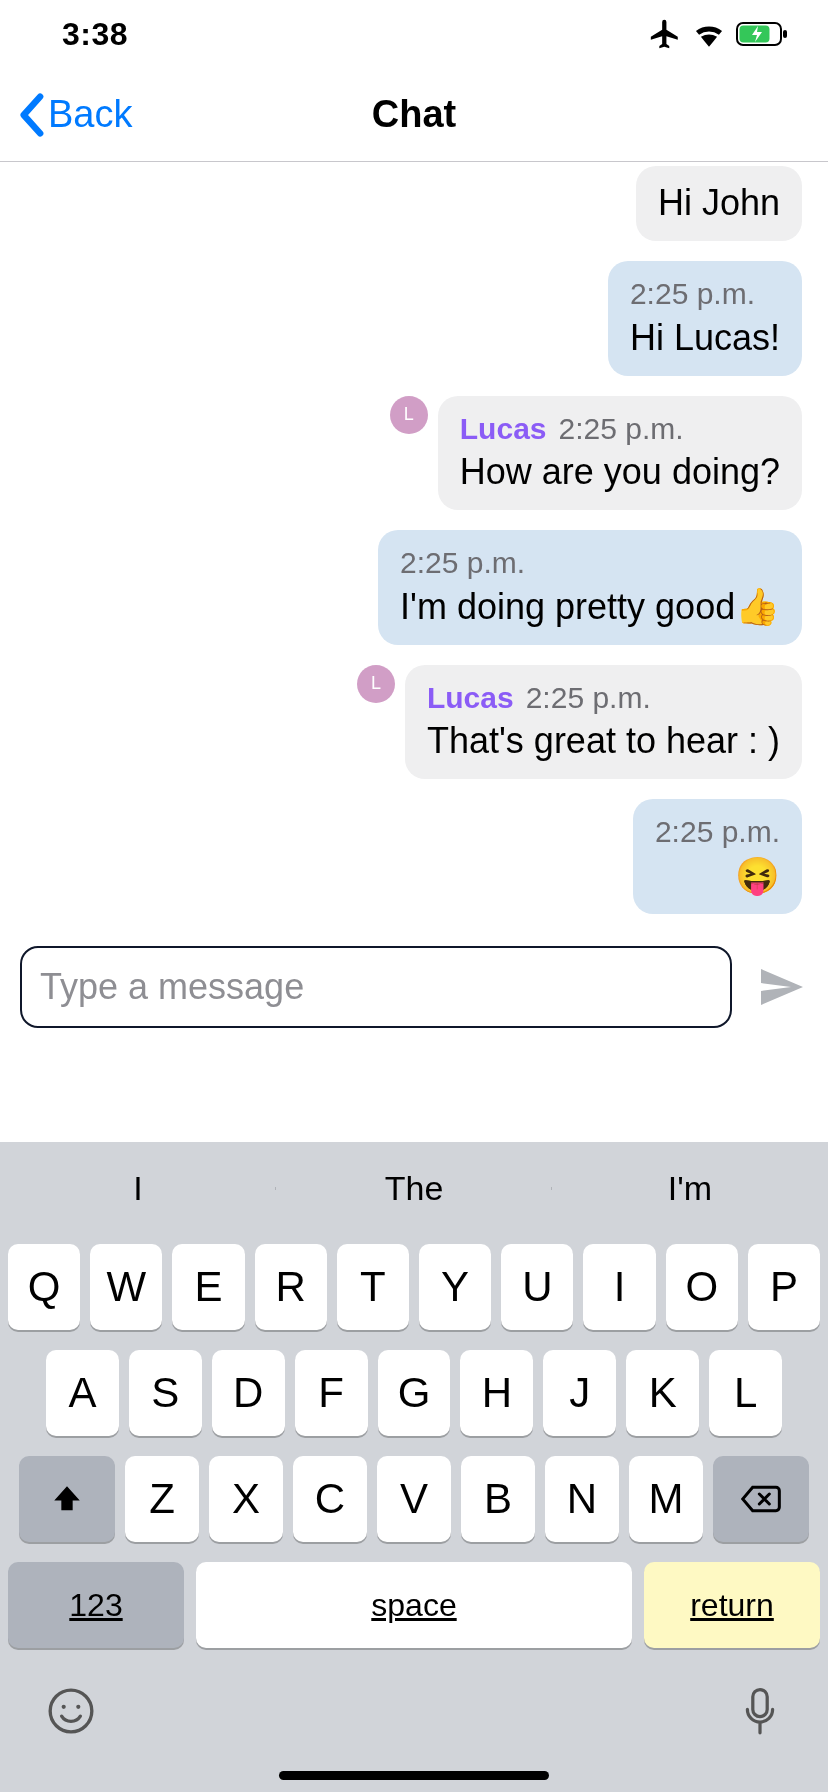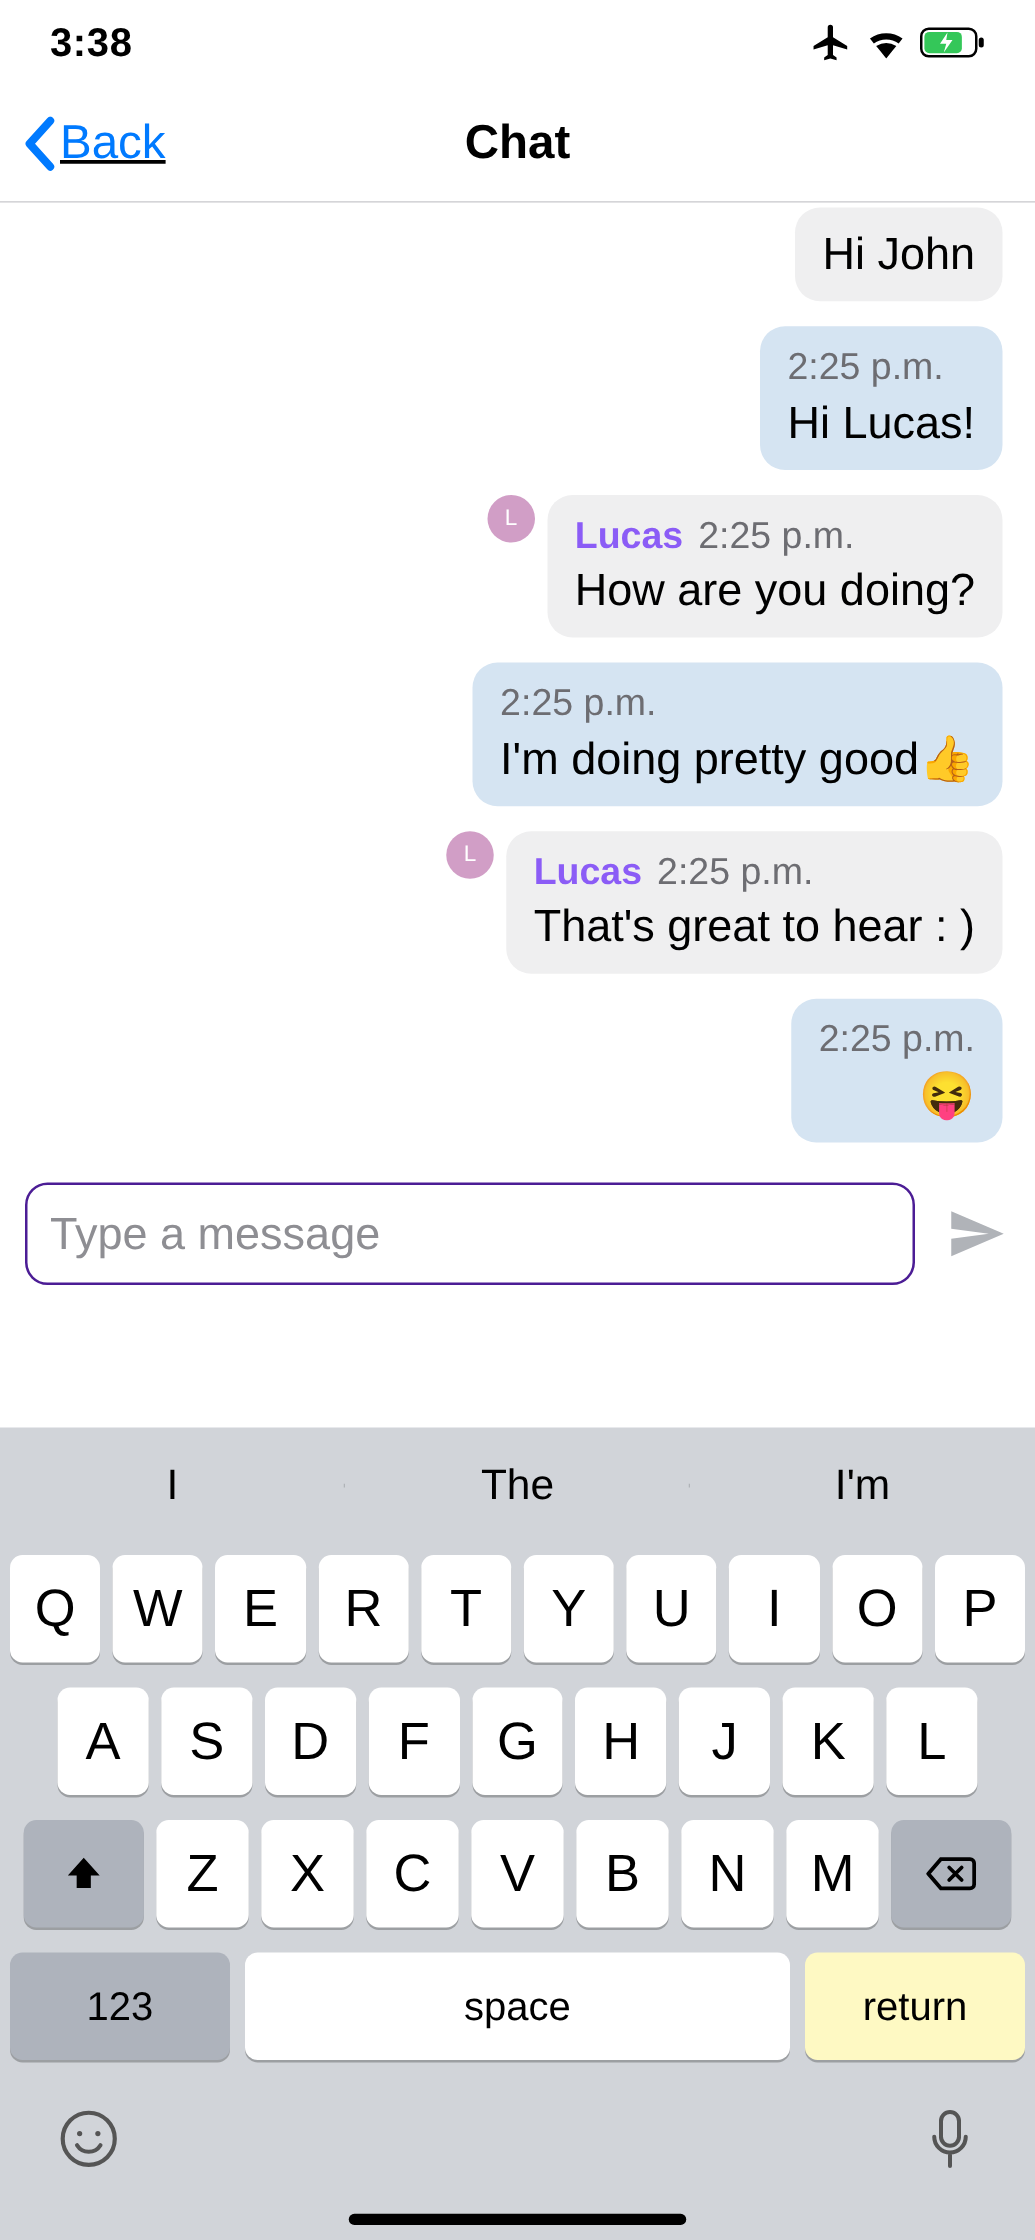--- a/index.html
+++ b/index.html
@@ -21,7 +21,7 @@
     padding: 0 40px;
     font-weight: 600;
   }
-  .status-time { font-size: 32px; letter-spacing: 0.5px; }
+  .status-time { font-size: 32px; letter-spacing: 0.5px; margin-left: 22px; }
   .status-icons { display: flex; align-items: center; gap: 10px; }
   .status-icons svg { display: block; }
 

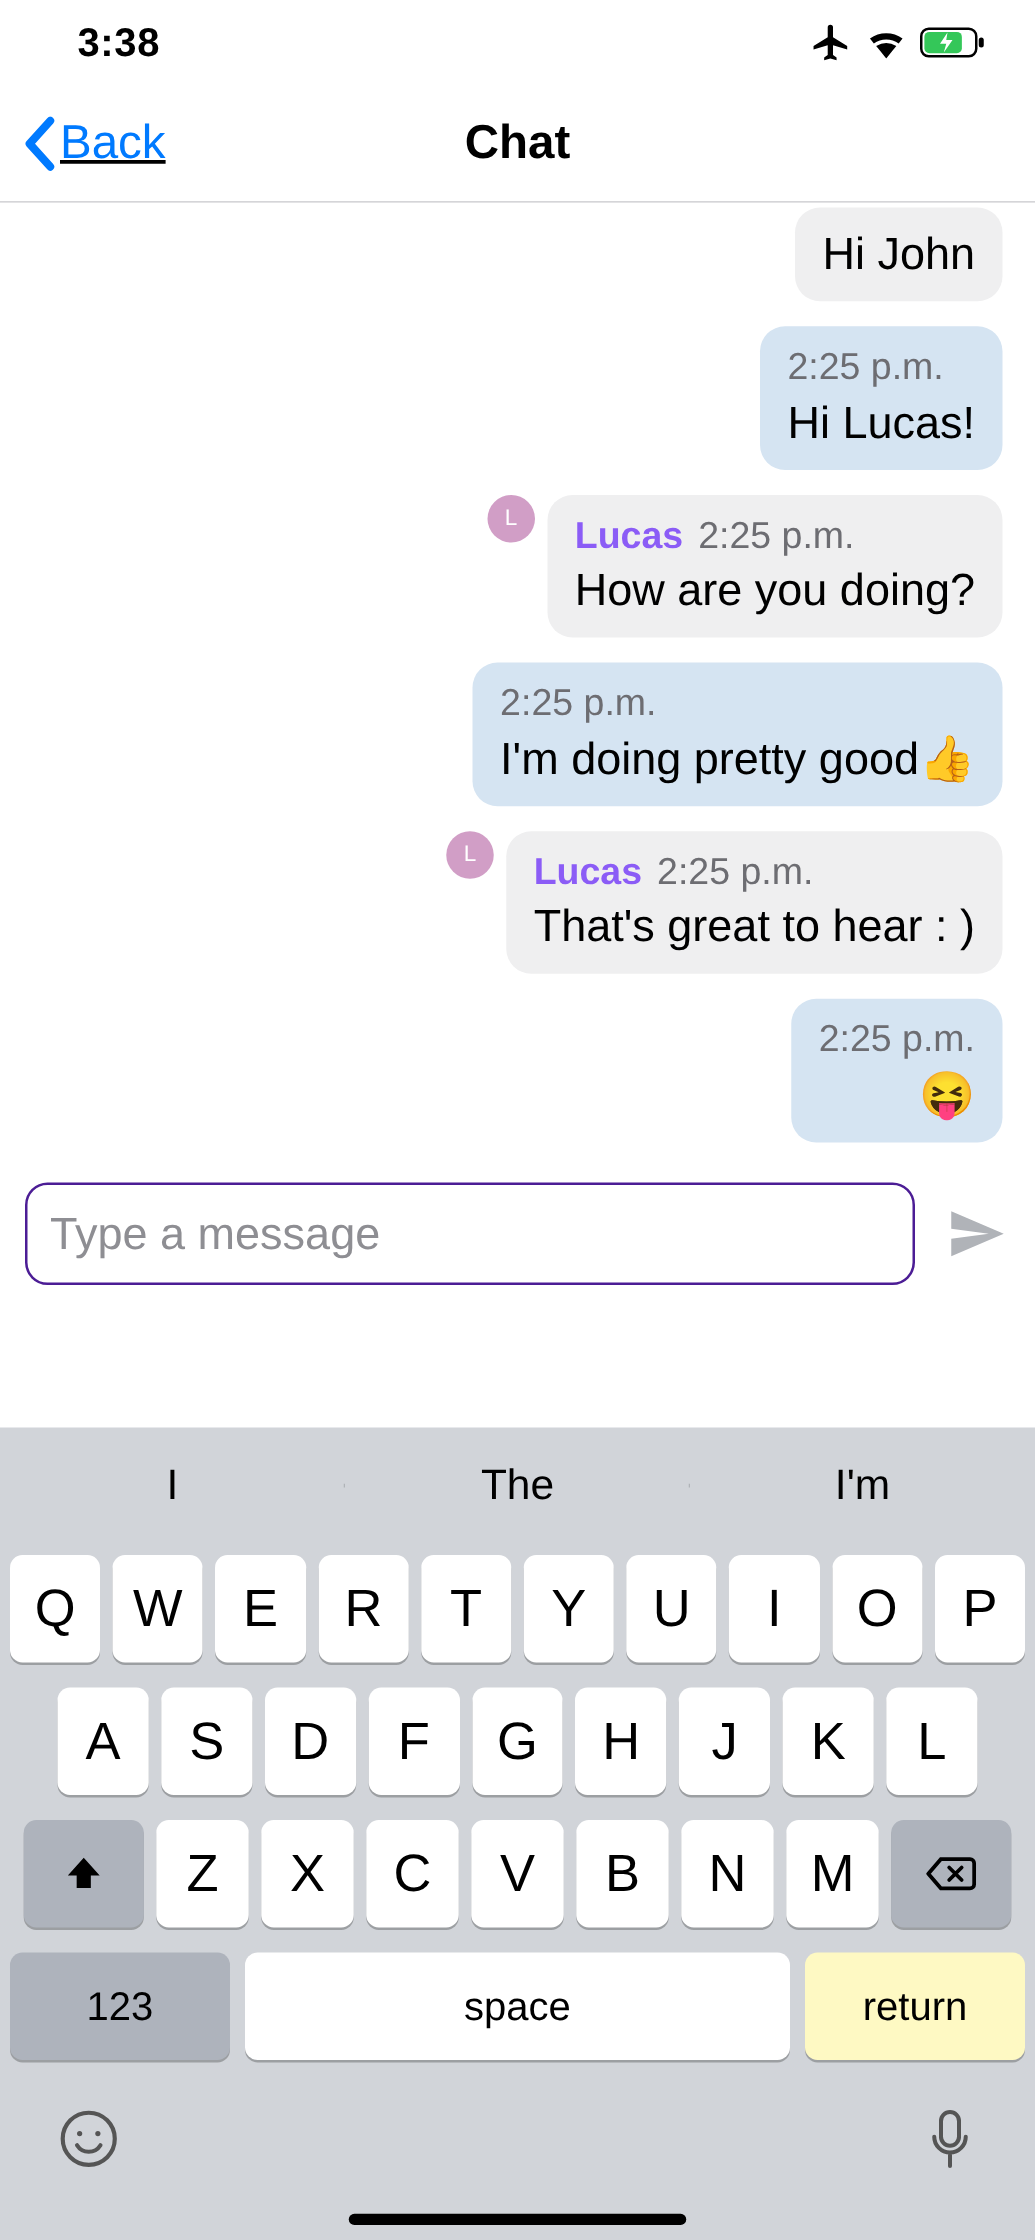--- a/index.html
+++ b/index.html
@@ -32,7 +32,6 @@
     display: flex;
     align-items: center;
     border-bottom: 1px solid #c8c7cc;
-    text-decoration: underline;
   }
   .nav-back {
     display: flex;

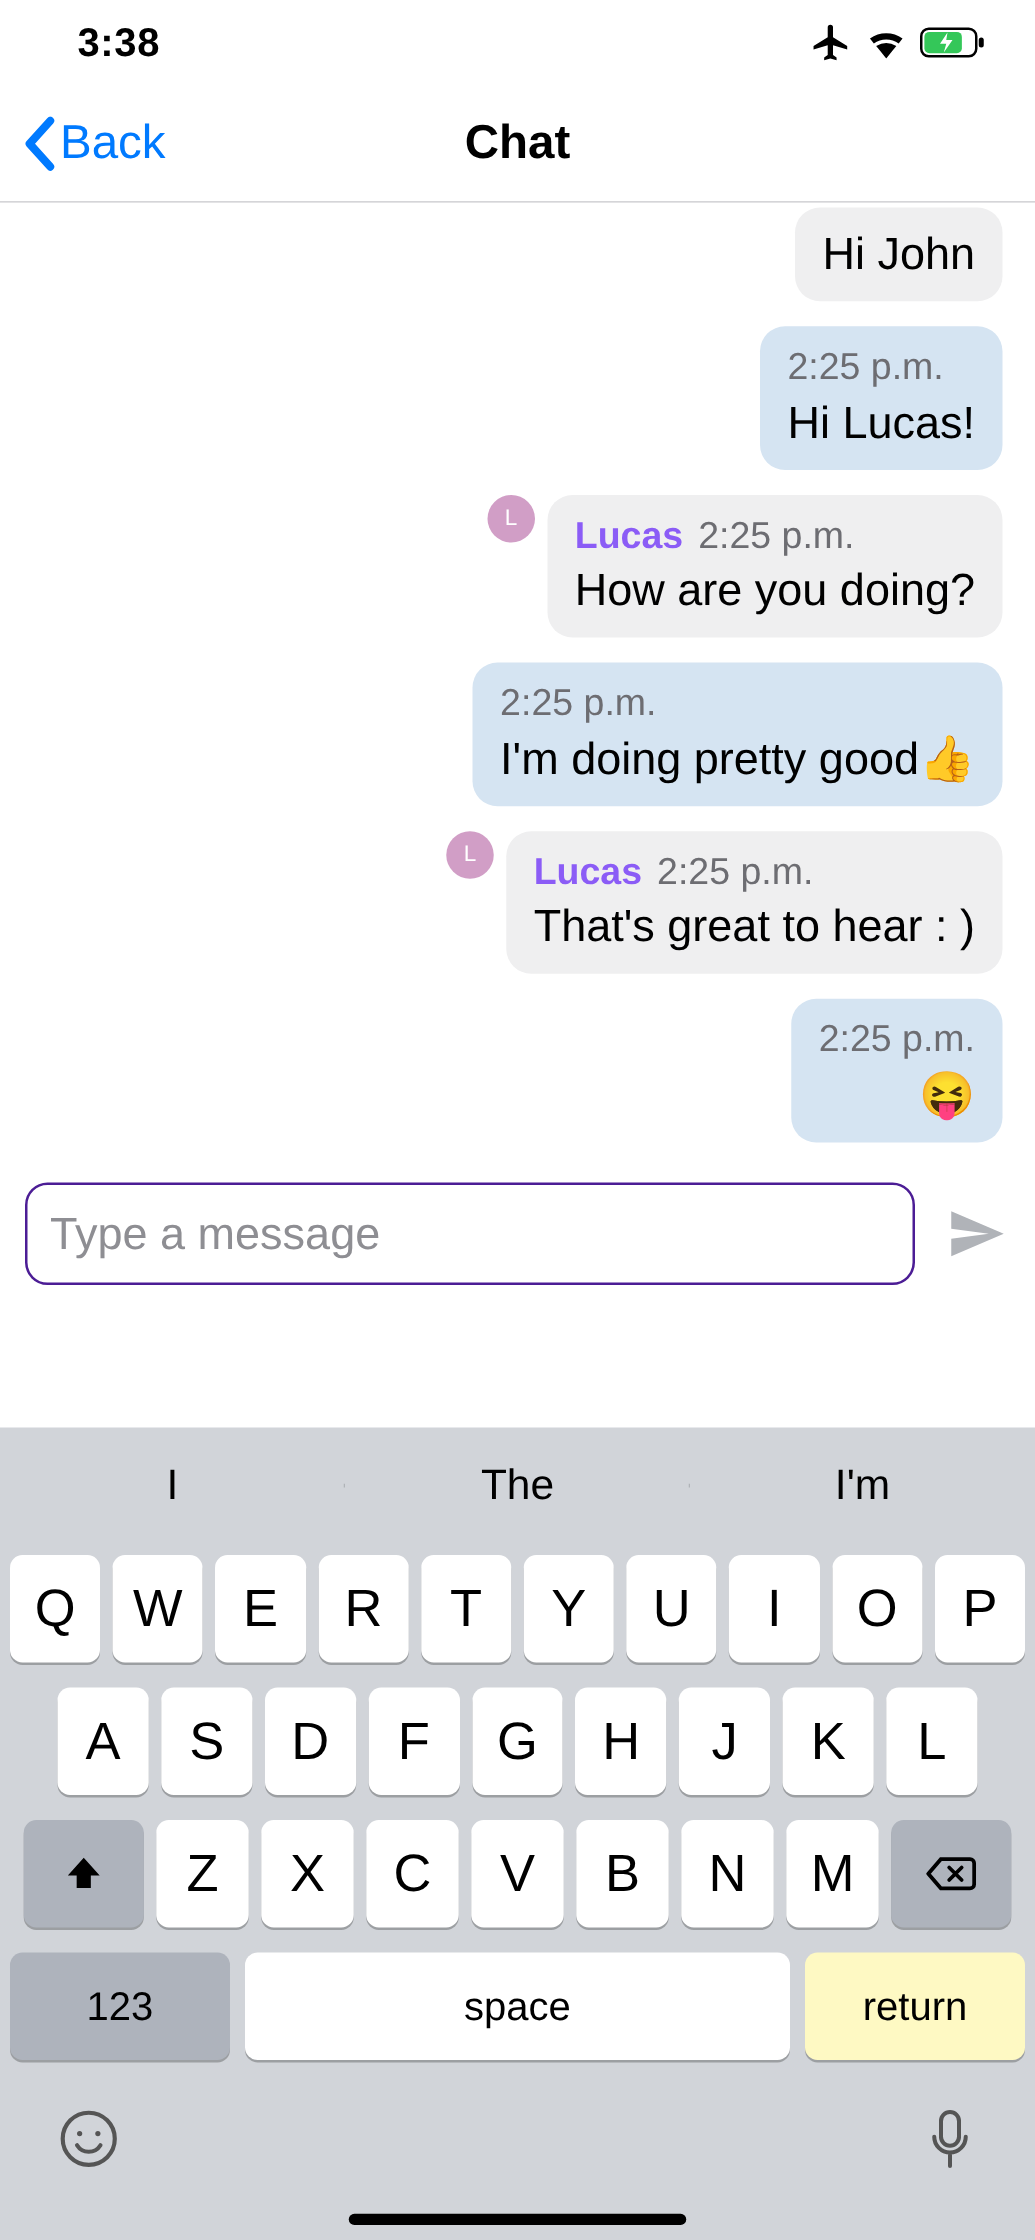--- a/index.html
+++ b/index.html
@@ -110,7 +110,7 @@
   .text-input {
     flex: 1;
     height: 82px;
-    border: 2px solid #4c1d95;
+    border: 2px solid #0f172a;
     border-radius: 18px;
     font-size: 36px;
     padding: 0 18px;

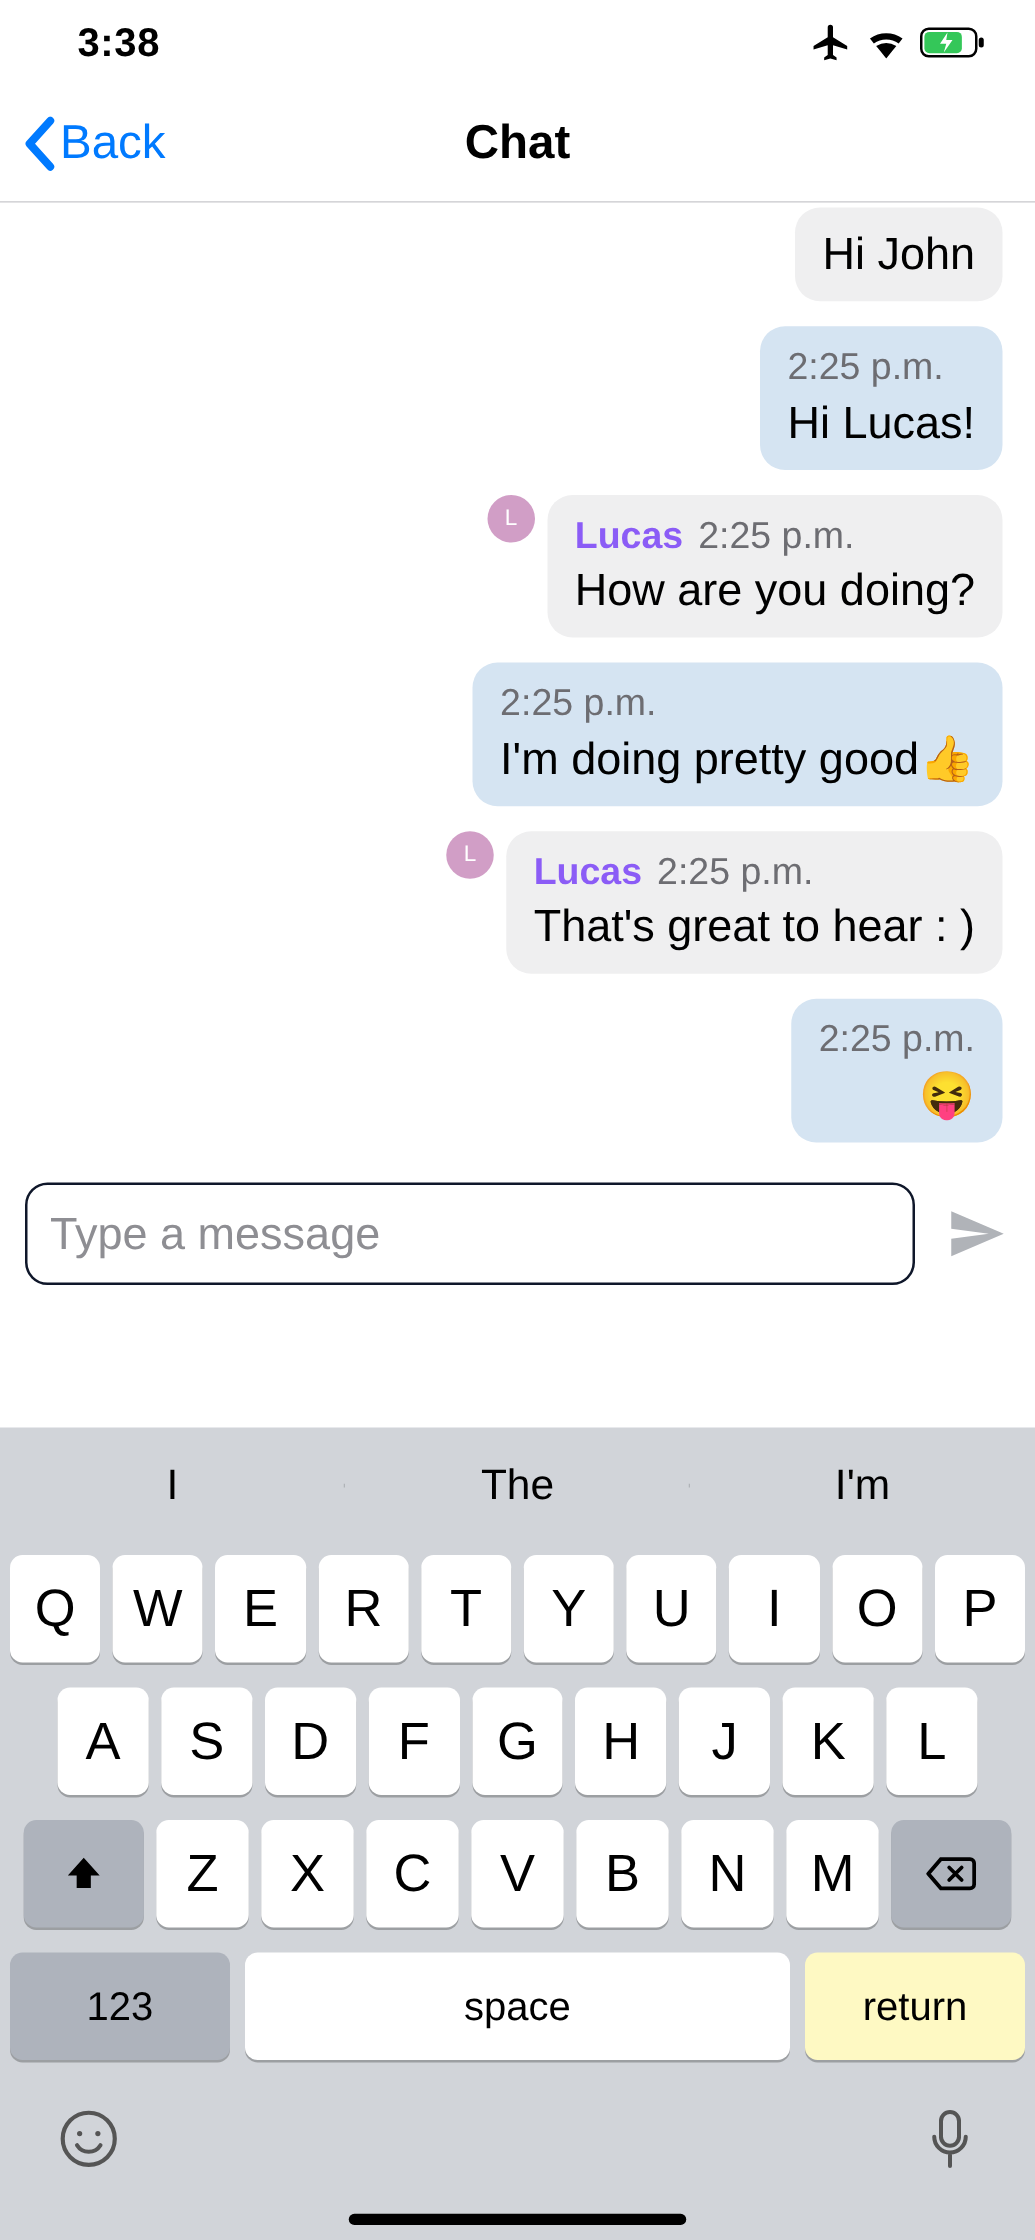--- a/index.html
+++ b/index.html
@@ -175,7 +175,7 @@
   .row3 .key.letter { max-width: 74px; }
   .row3 .key.fn { flex: 0 0 96px; }
   .row4 { gap: 12px; }
-  .row4 .key { height: 86px; }
+  .row4 .key { height: 86px; text-decoration: underline; }
   .row4 .key.num { flex: 0 0 176px; background:#aeb3bc; font-size: 32px; }
   .row4 .key.space { flex: 1; font-size: 32px; }
   .row4 .key.return { flex: 0 0 176px; background:#fef9c3; font-size: 32px; }

